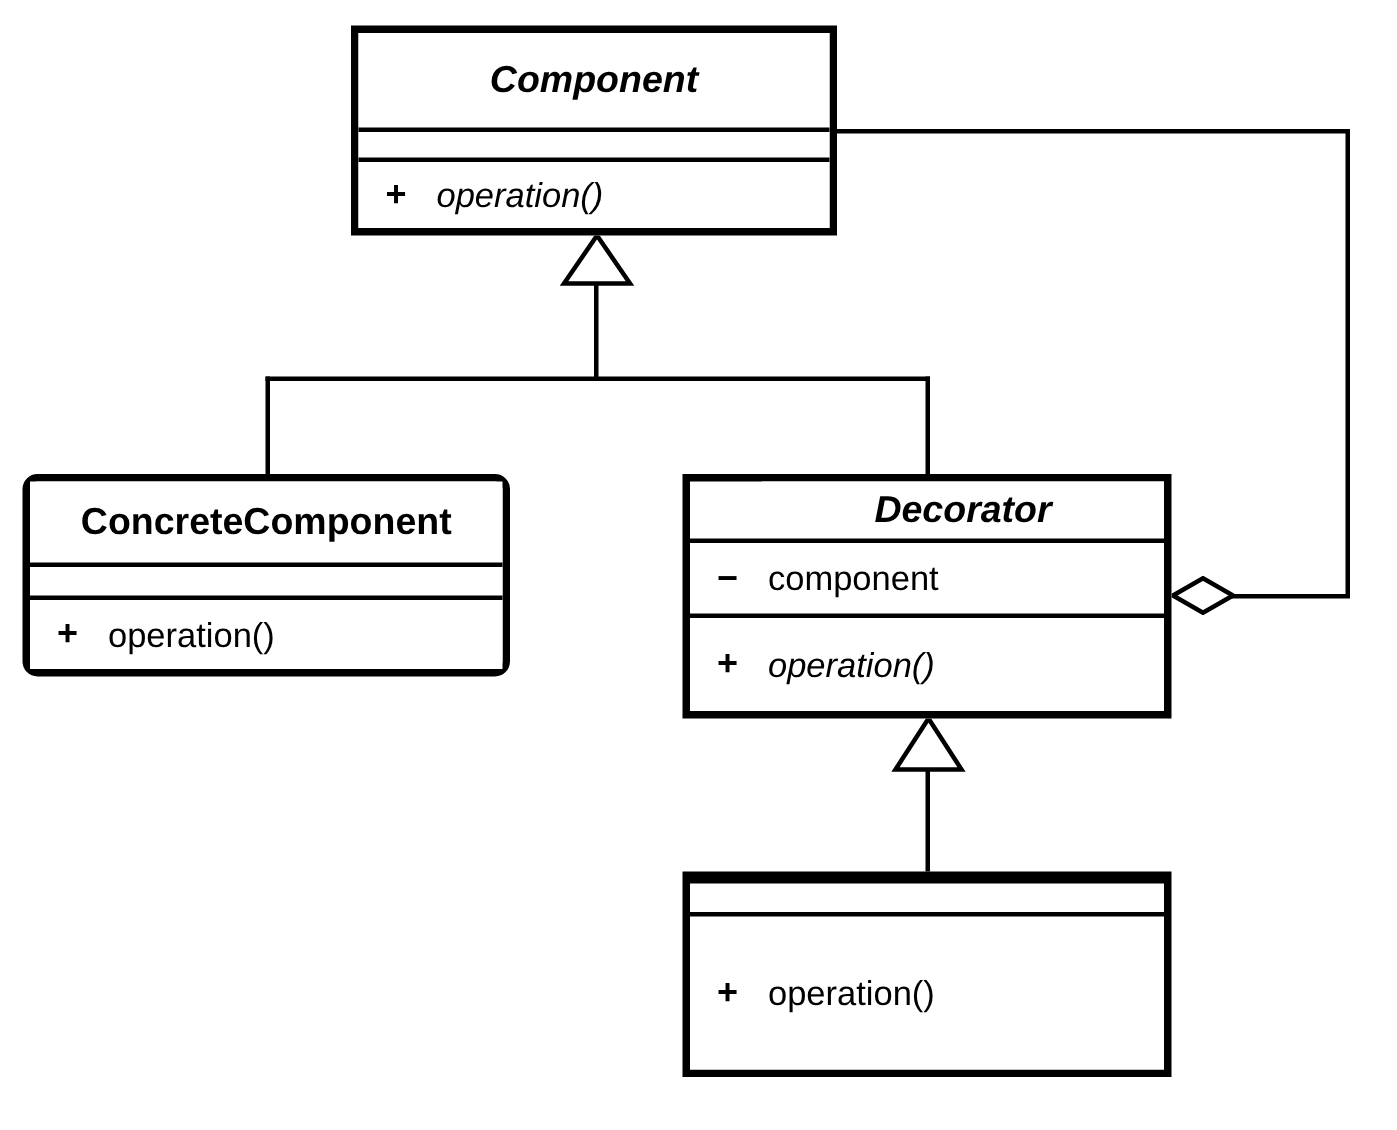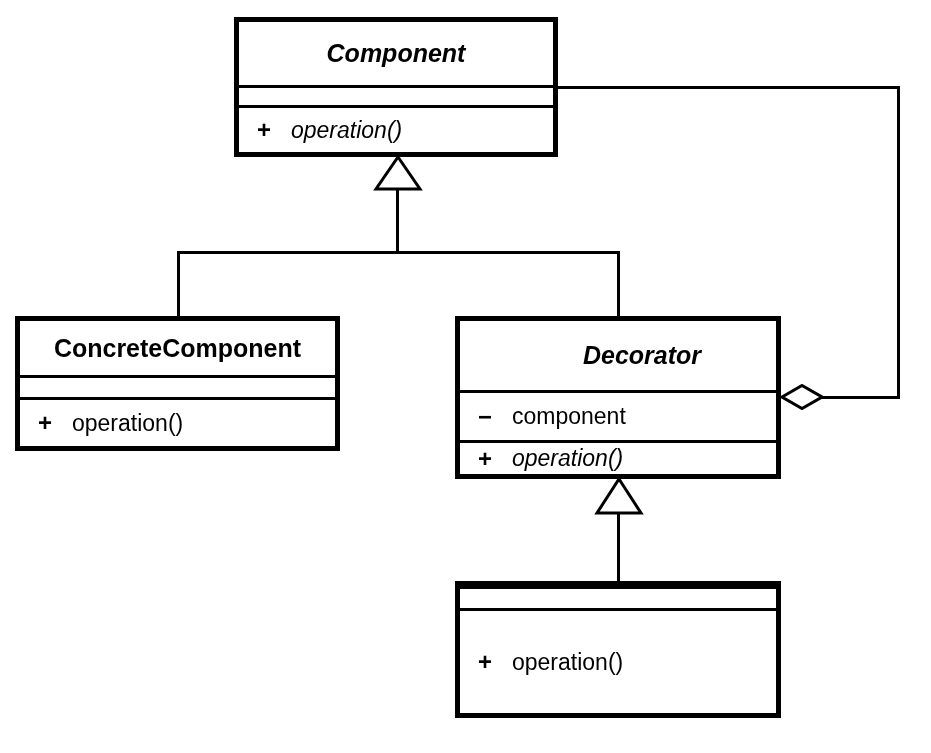--- a/index.html
+++ b/index.html
@@ -134,7 +134,7 @@
     </div>
   </div>
 
-  <div class="uml-class" style="left:15px; top:316px; width:325px; height:135px;">
+  <div class="uml-class" style="left:15px; top:316px; width:325px; height:135px;border-radius:10px;">
     <div class="compartment class-name" style="height:54px;">ConcreteComponent</div>
     <div class="compartment empty-compartment divider-top" style="height:22px;"></div>
     <div class="compartment member-row divider-top" style="flex:1;">

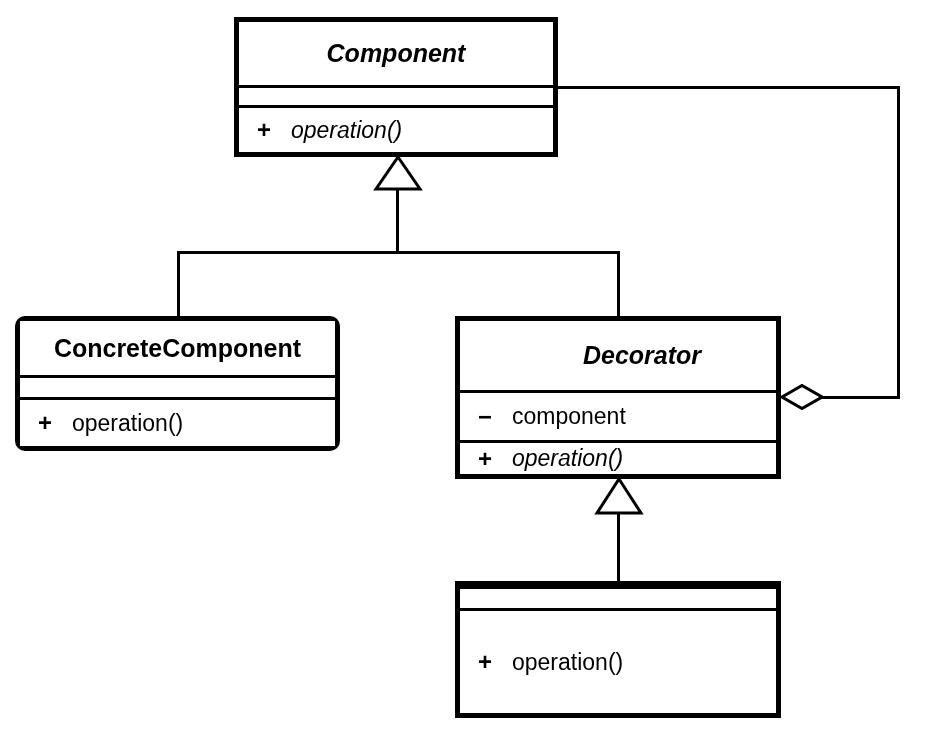--- a/index.html
+++ b/index.html
@@ -144,7 +144,7 @@
   </div>
 
   <div class="uml-class" style="left:455px; top:316px; width:326px; height:163px;">
-    <div class="compartment class-name abstract" style="height:69px;margin-left:48px;">Decorator</div>
+    <div class="compartment class-name abstract" style="height:38px;margin-left:48px;">Decorator</div>
     <div class="compartment member-row divider-top" style="height:50px;">
       <span class="visibility">−</span>
       <span class="member-name">component</span>

